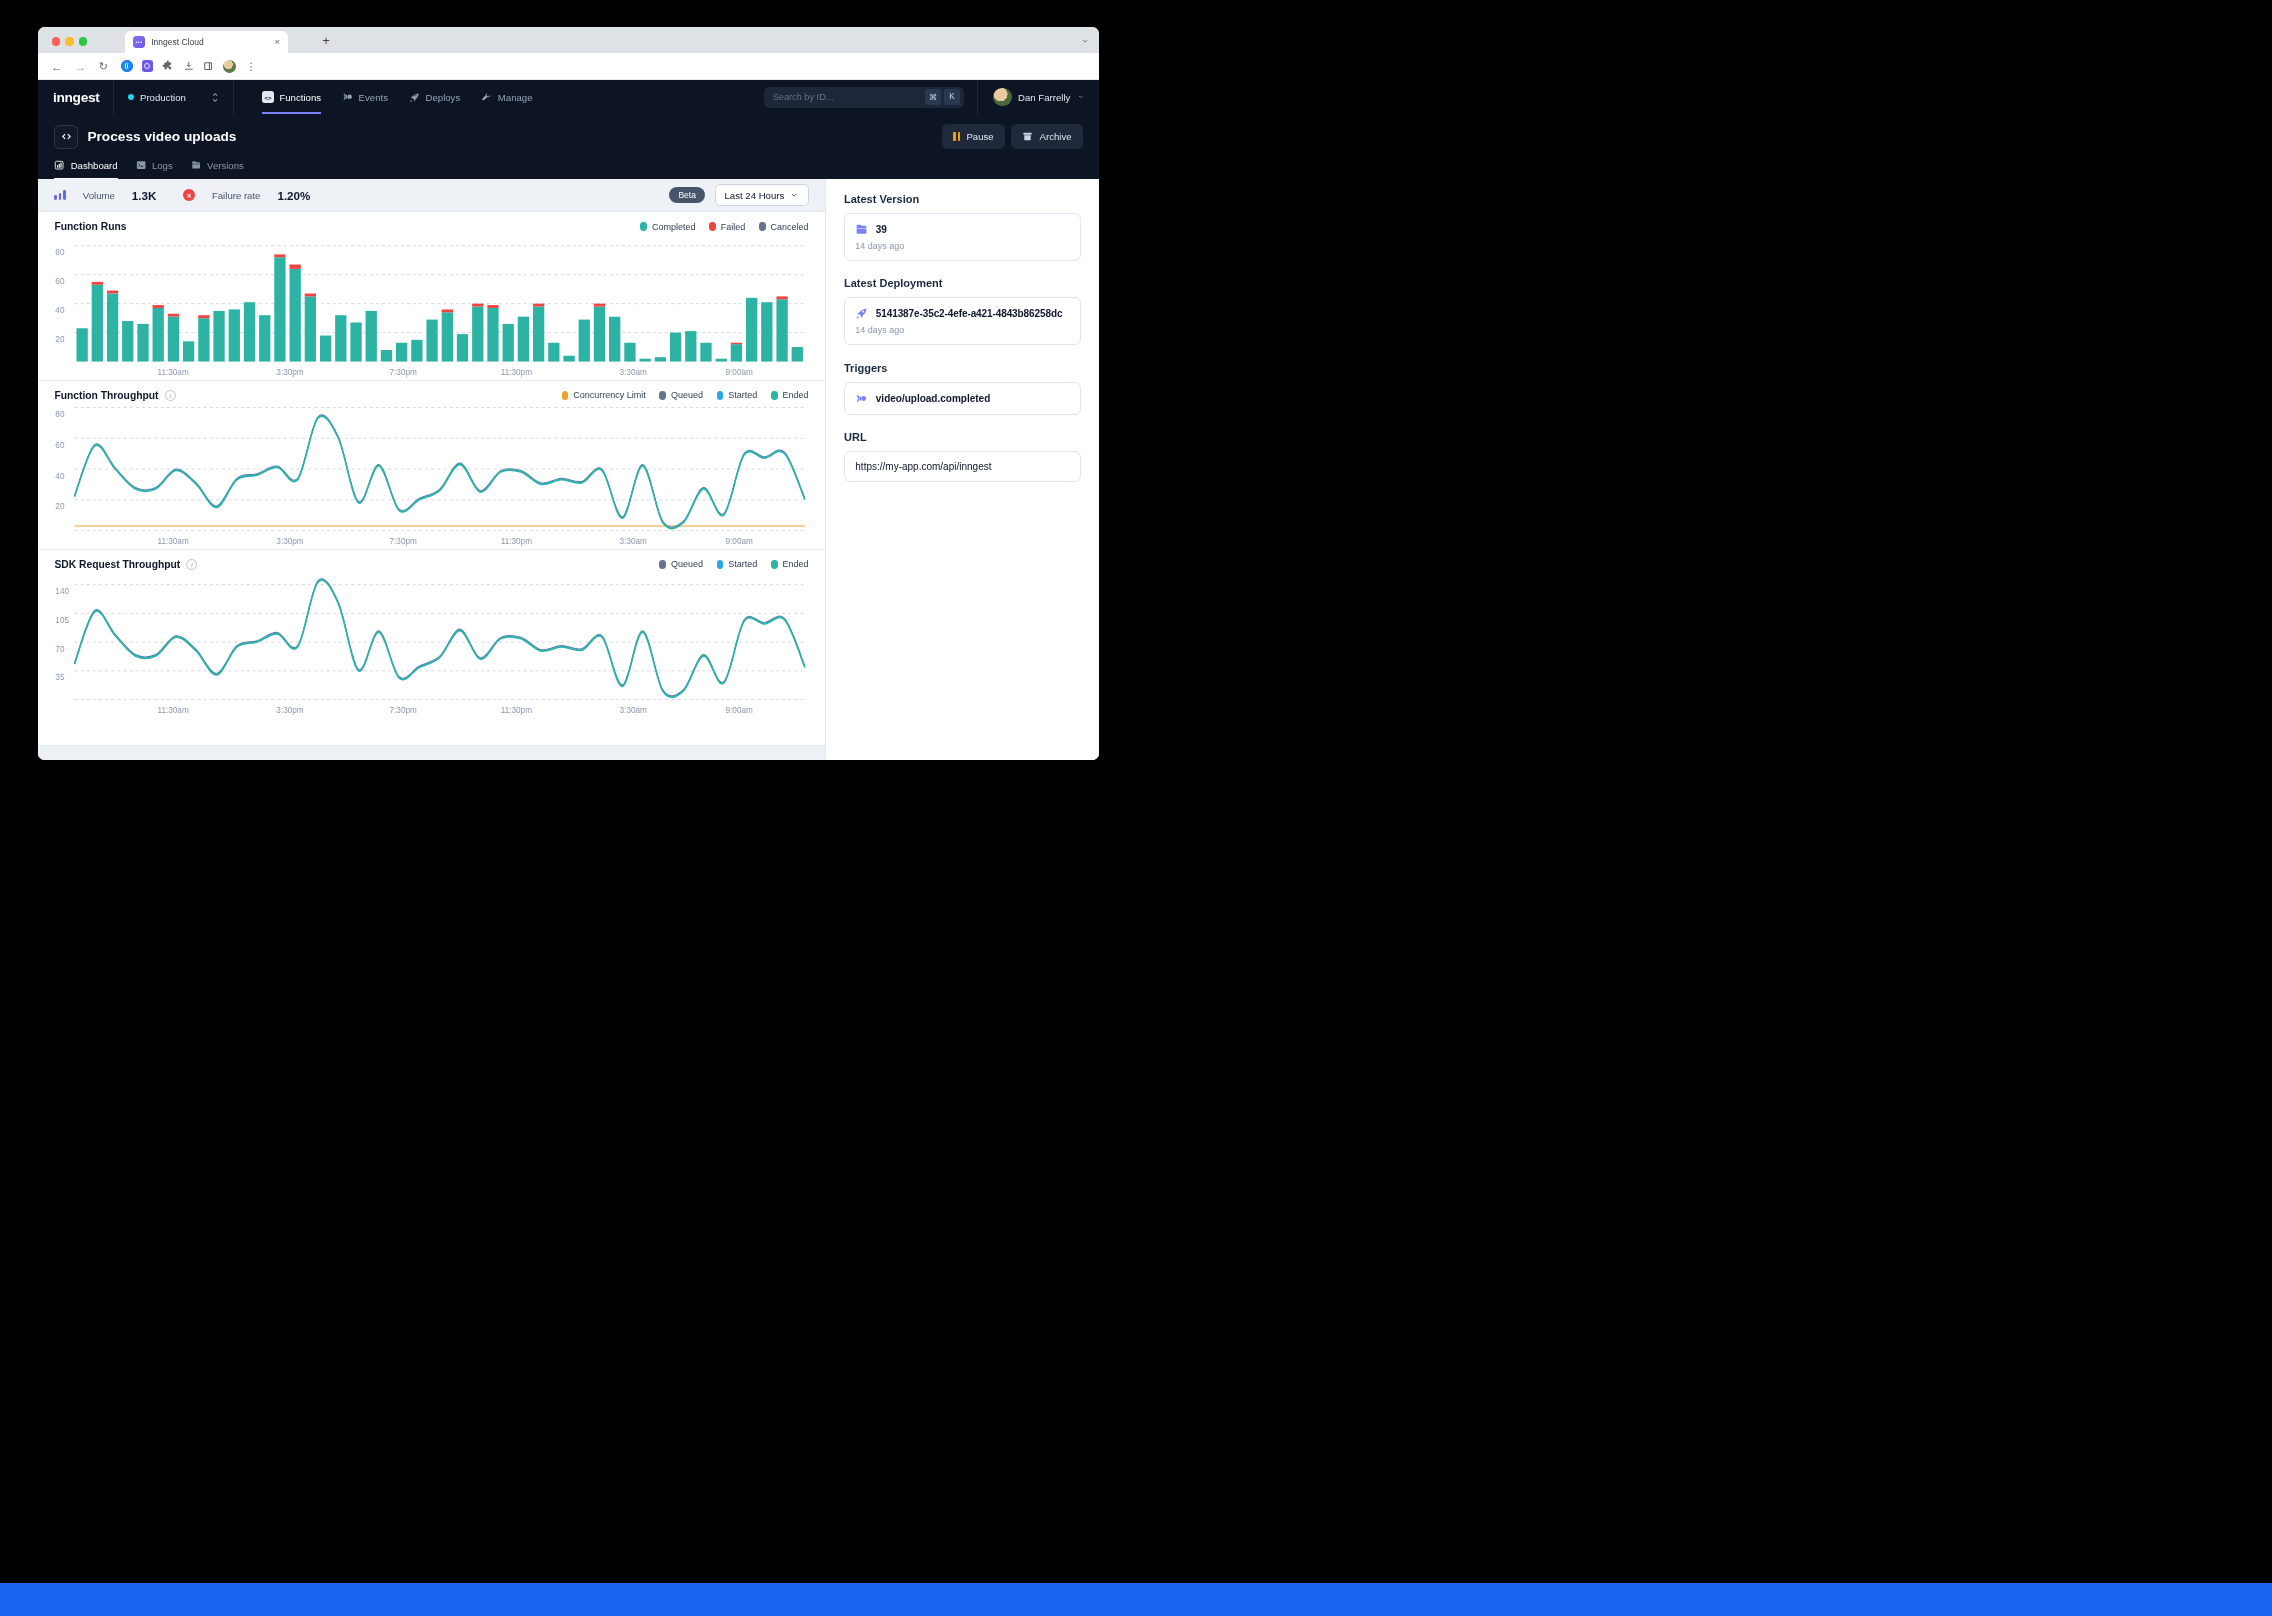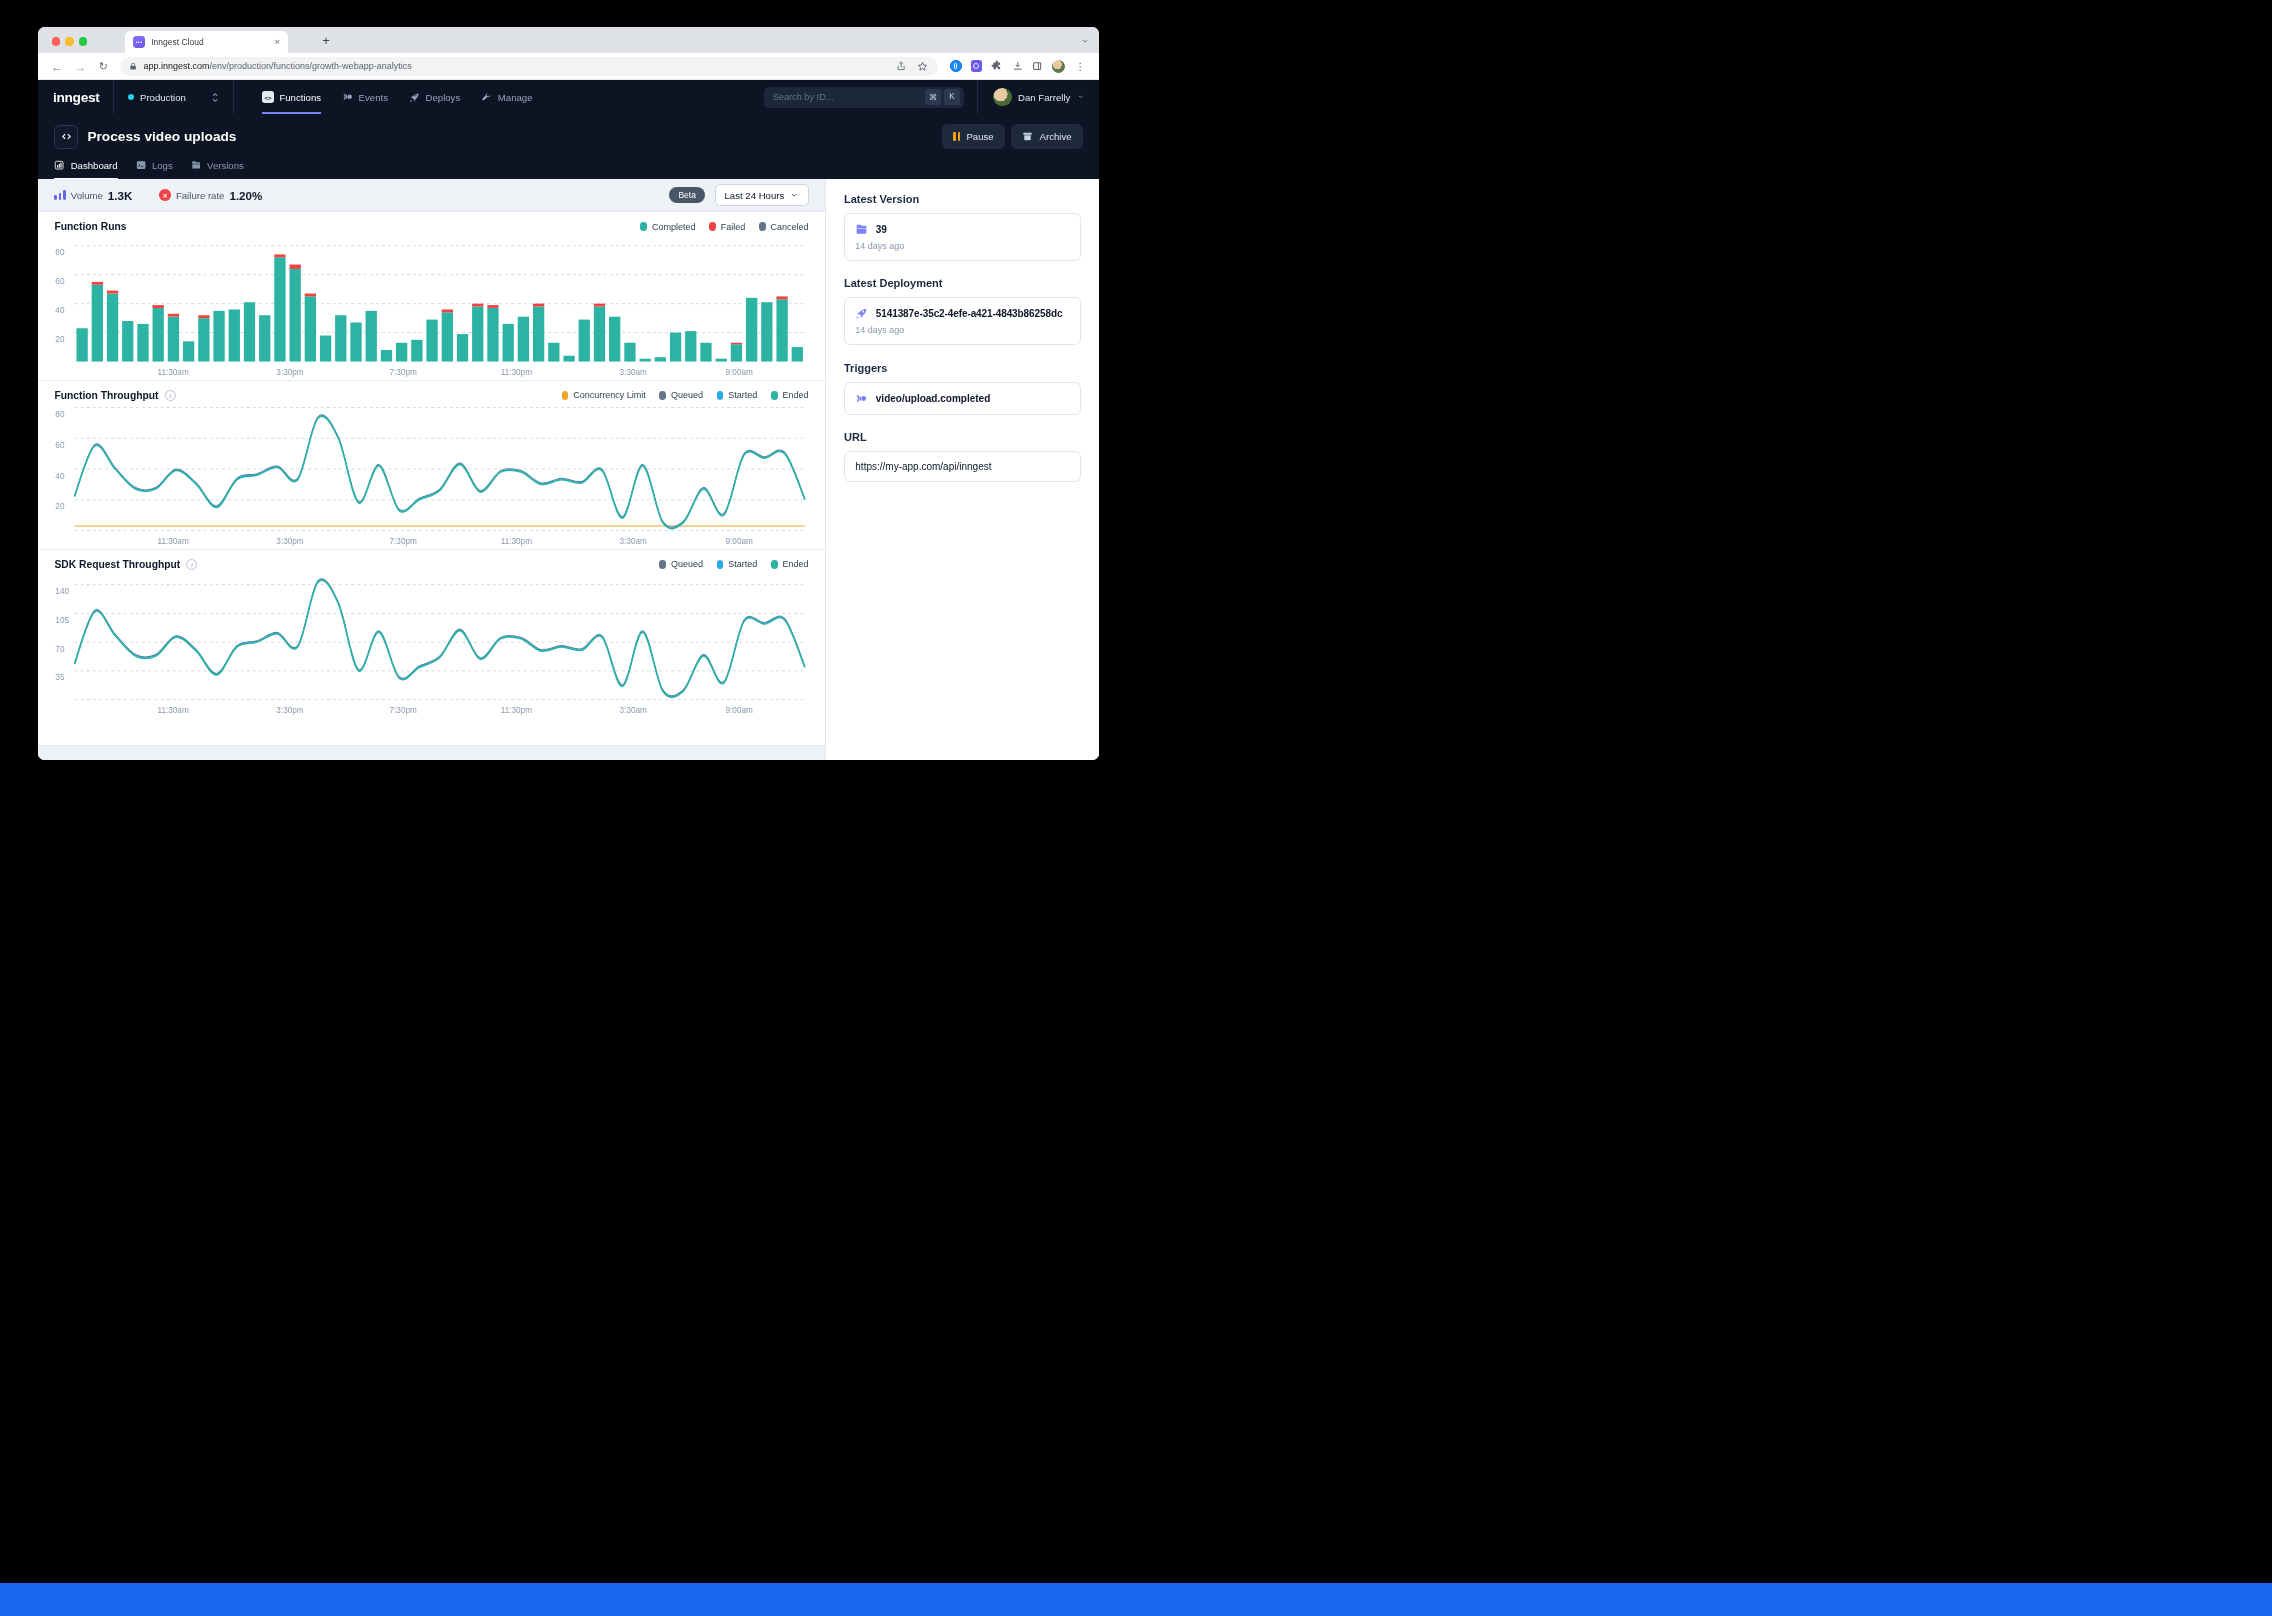--- a/index.html
+++ b/index.html
@@ -164,20 +164,6 @@
     <span class="nav-arrow">←</span>
     <span class="nav-arrow fwd">→</span>
     <span class="reload">↻</span>
-    <div class="url-pill">
-      <svg width="8.2" height="9" viewBox="0 0 24 24" fill="#5f6368">
-          <path d="M6 10V8a6 6 0 1 1 12 0v2h1a1 1 0 0 1 1 1v9a1 1 0 0 1-1 1H5a1 1 0 0 1-1-1v-9a1 1 0 0 1 1-1h1zm2 0h8V8a4 4 0 1 0-8 0v2z"></path>
-        </svg>
-      <span class="url-text"><b style="font-weight:400">app.inngest.com</b><span class="path">/env/production/functions/growth-webapp-analytics</span></span>
-      <span class="pill-right">
-        <svg width="10.3" height="10.3" viewBox="0 0 24 24" fill="none" stroke="#5f6368" stroke-width="2">
-            <path d="M12 3v12M8 6l4-4 4 4M5 11v9h14v-9"></path>
-          </svg>
-        <svg width="11" height="11" viewBox="0 0 24 24" fill="none" stroke="#5f6368" stroke-width="2">
-            <path d="M12 3l2.7 5.8 6.3.7-4.7 4.3 1.3 6.2-5.6-3.2-5.6 3.2 1.3-6.2L3 9.5l6.3-.7z"></path>
-          </svg>
-      </span>
-    </div>
     <div class="ext-row">
       <span class="onepass">
           <i></i>

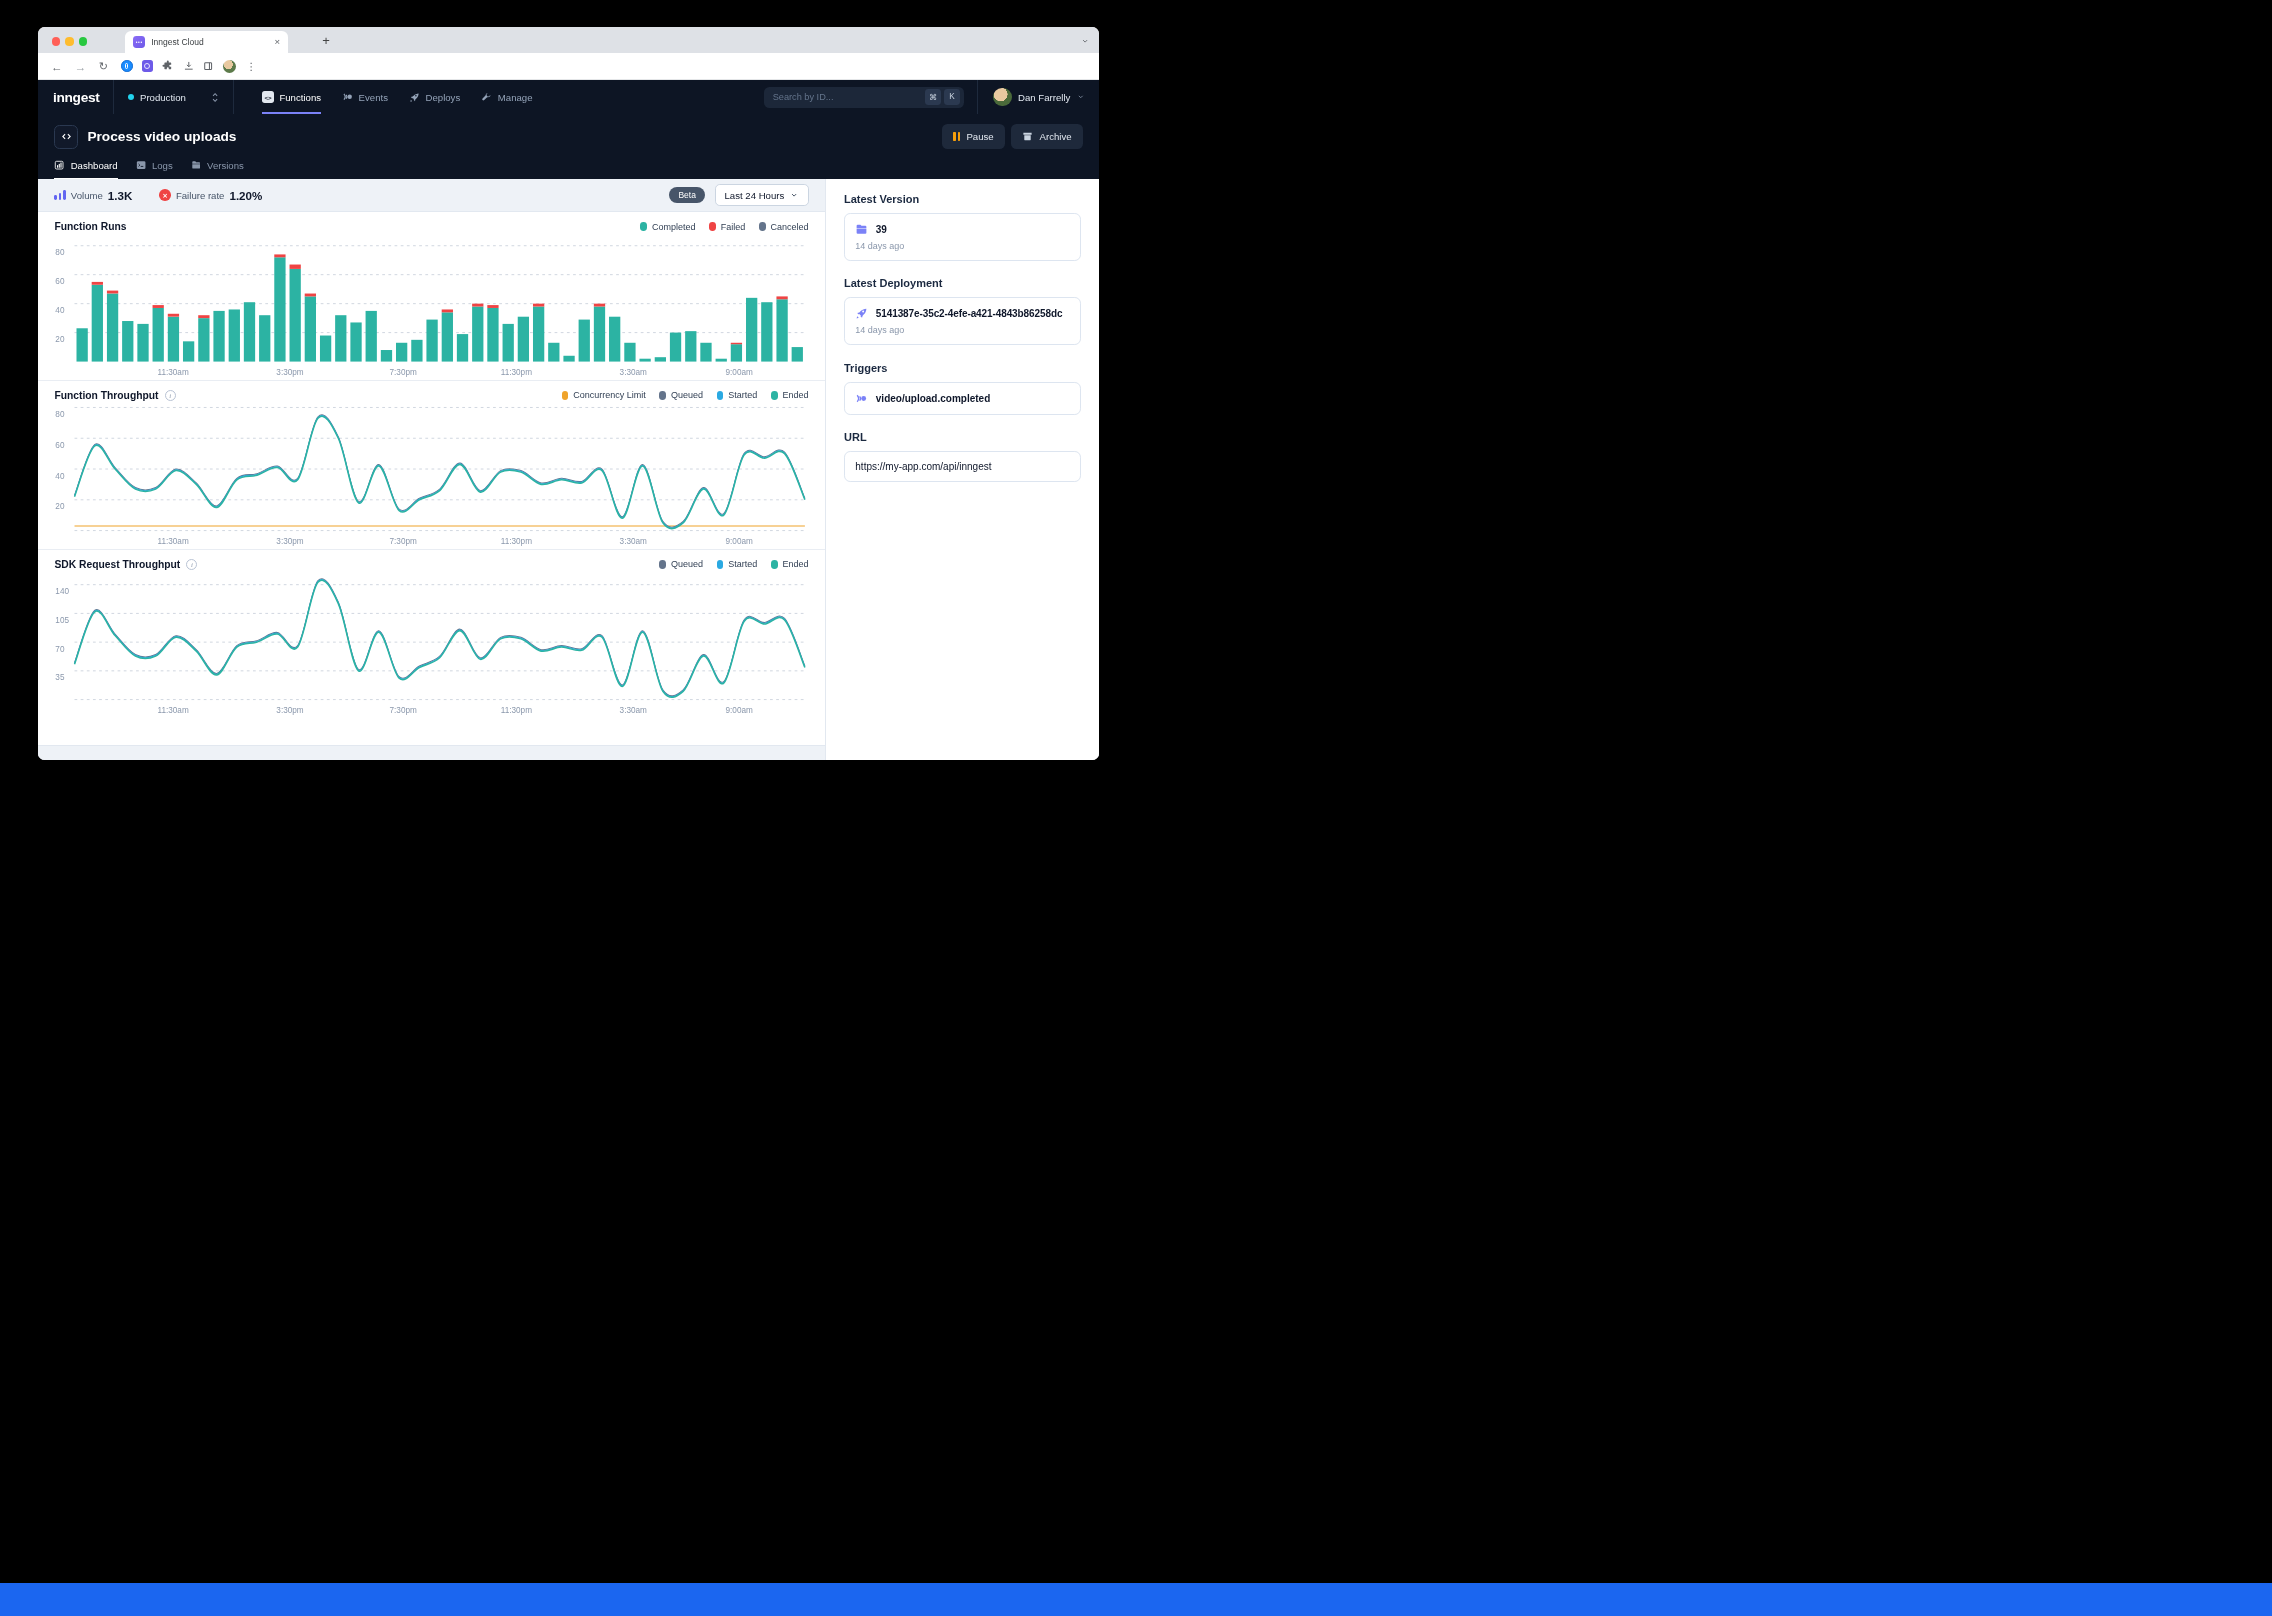--- a/index.html
+++ b/index.html
@@ -97,7 +97,7 @@
   .main-col { width:788px; display:flex; flex-direction:column; border-right:0.7px solid #e2e8f0; min-height:0;}
   .stats-row { height:33px; background:#eef2f7; border-bottom:0.7px solid #e2e8f0; display:flex;
     align-items:center; padding:0 16.4px; gap:27px; flex-shrink:0; }
-  .stat { display:flex; align-items:center; gap:5px; }
+  .stat { display:flex; align-items:center; gap:17px; }
   .vol-icon { display:flex; gap:1.7px; align-items:flex-end; }
   .vol-icon i { width:2.7px; background:#6366f1; border-radius:1.4px; display:block; }
   .stat-label { font-size:9.6px; color:#475569; }

